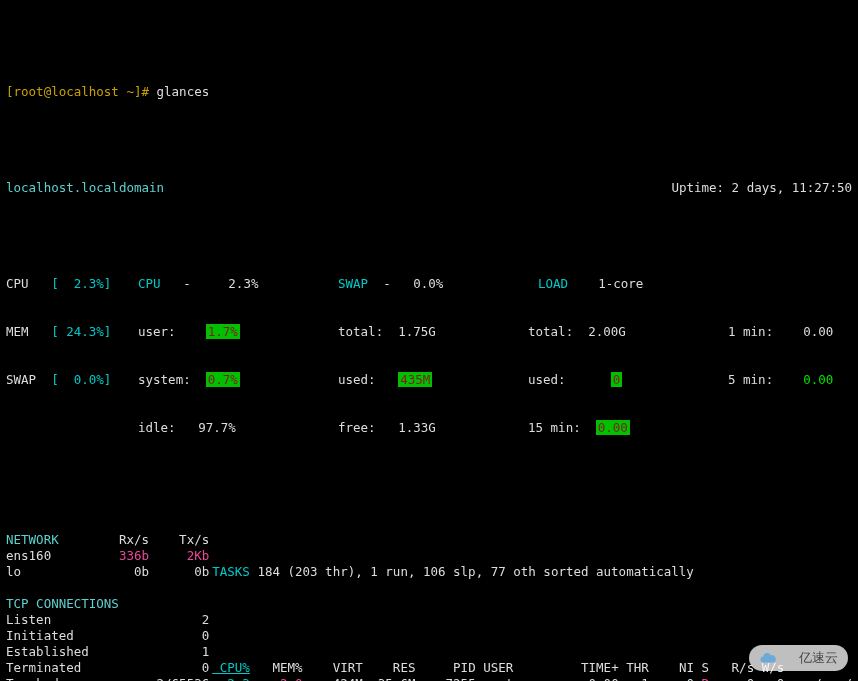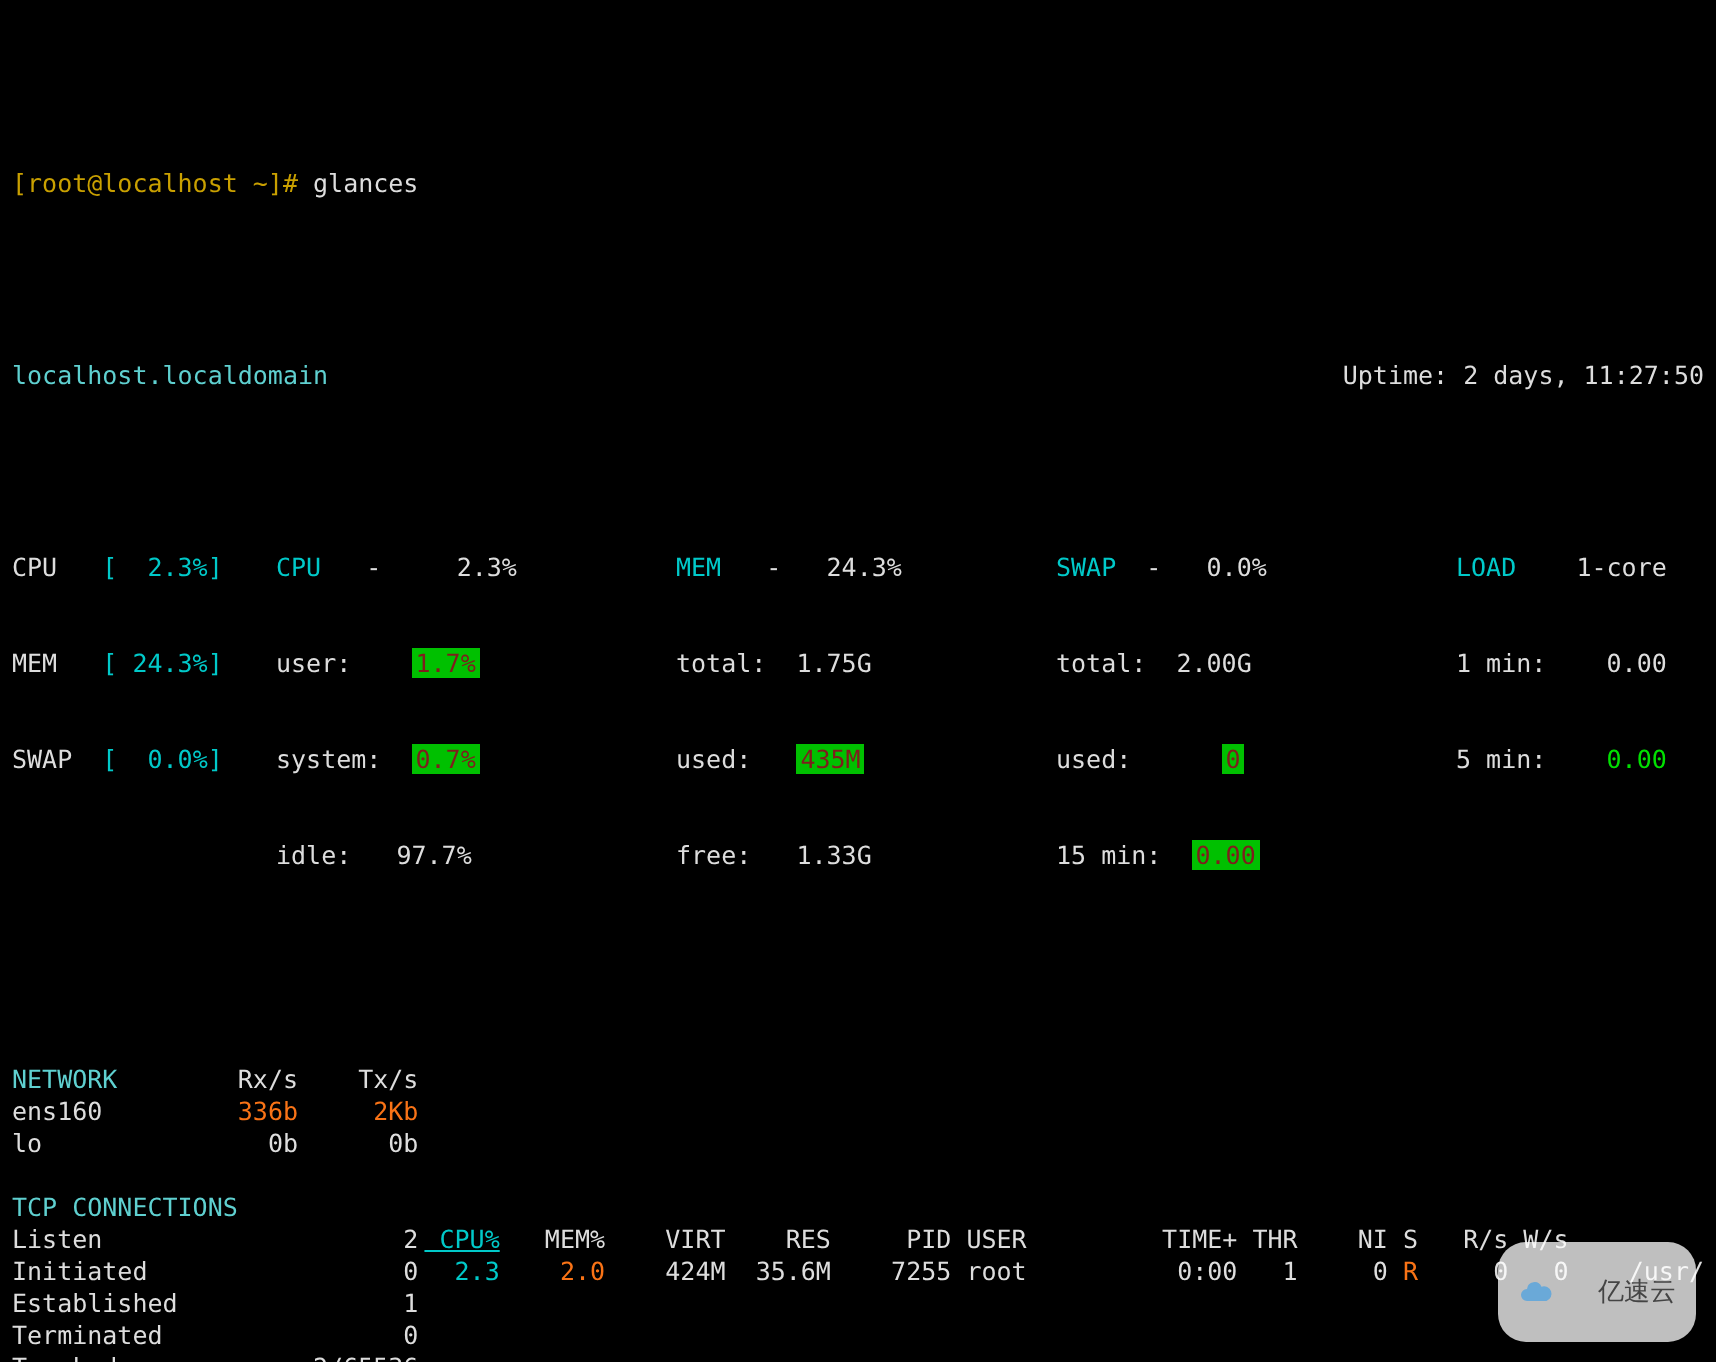--- a/index.html
+++ b/index.html
@@ -55,7 +55,6 @@
 <div class="secline">
 <span style="width:132px;display:inline-block"><span class="white">CPU</span>   <span class="cyan">[  2.3%]</span></span>
 <span style="width:200px;display:inline-block"><span class="cyan">CPU</span>   <span class="white">-</span>     <span class="white">2.3%</span></span>
-<span style="width:190px;display:inline-block"><span class="cyan">MEM</span>   <span class="white">-</span>   <span class="white">24.3%</span></span>
 <span style="width:200px;display:inline-block"><span class="cyan">SWAP</span>  <span class="white">-</span>   <span class="white">0.0%</span></span>
 <span><span class="cyan">LOAD</span>    <span class="white">1-core</span></span>
 </div>

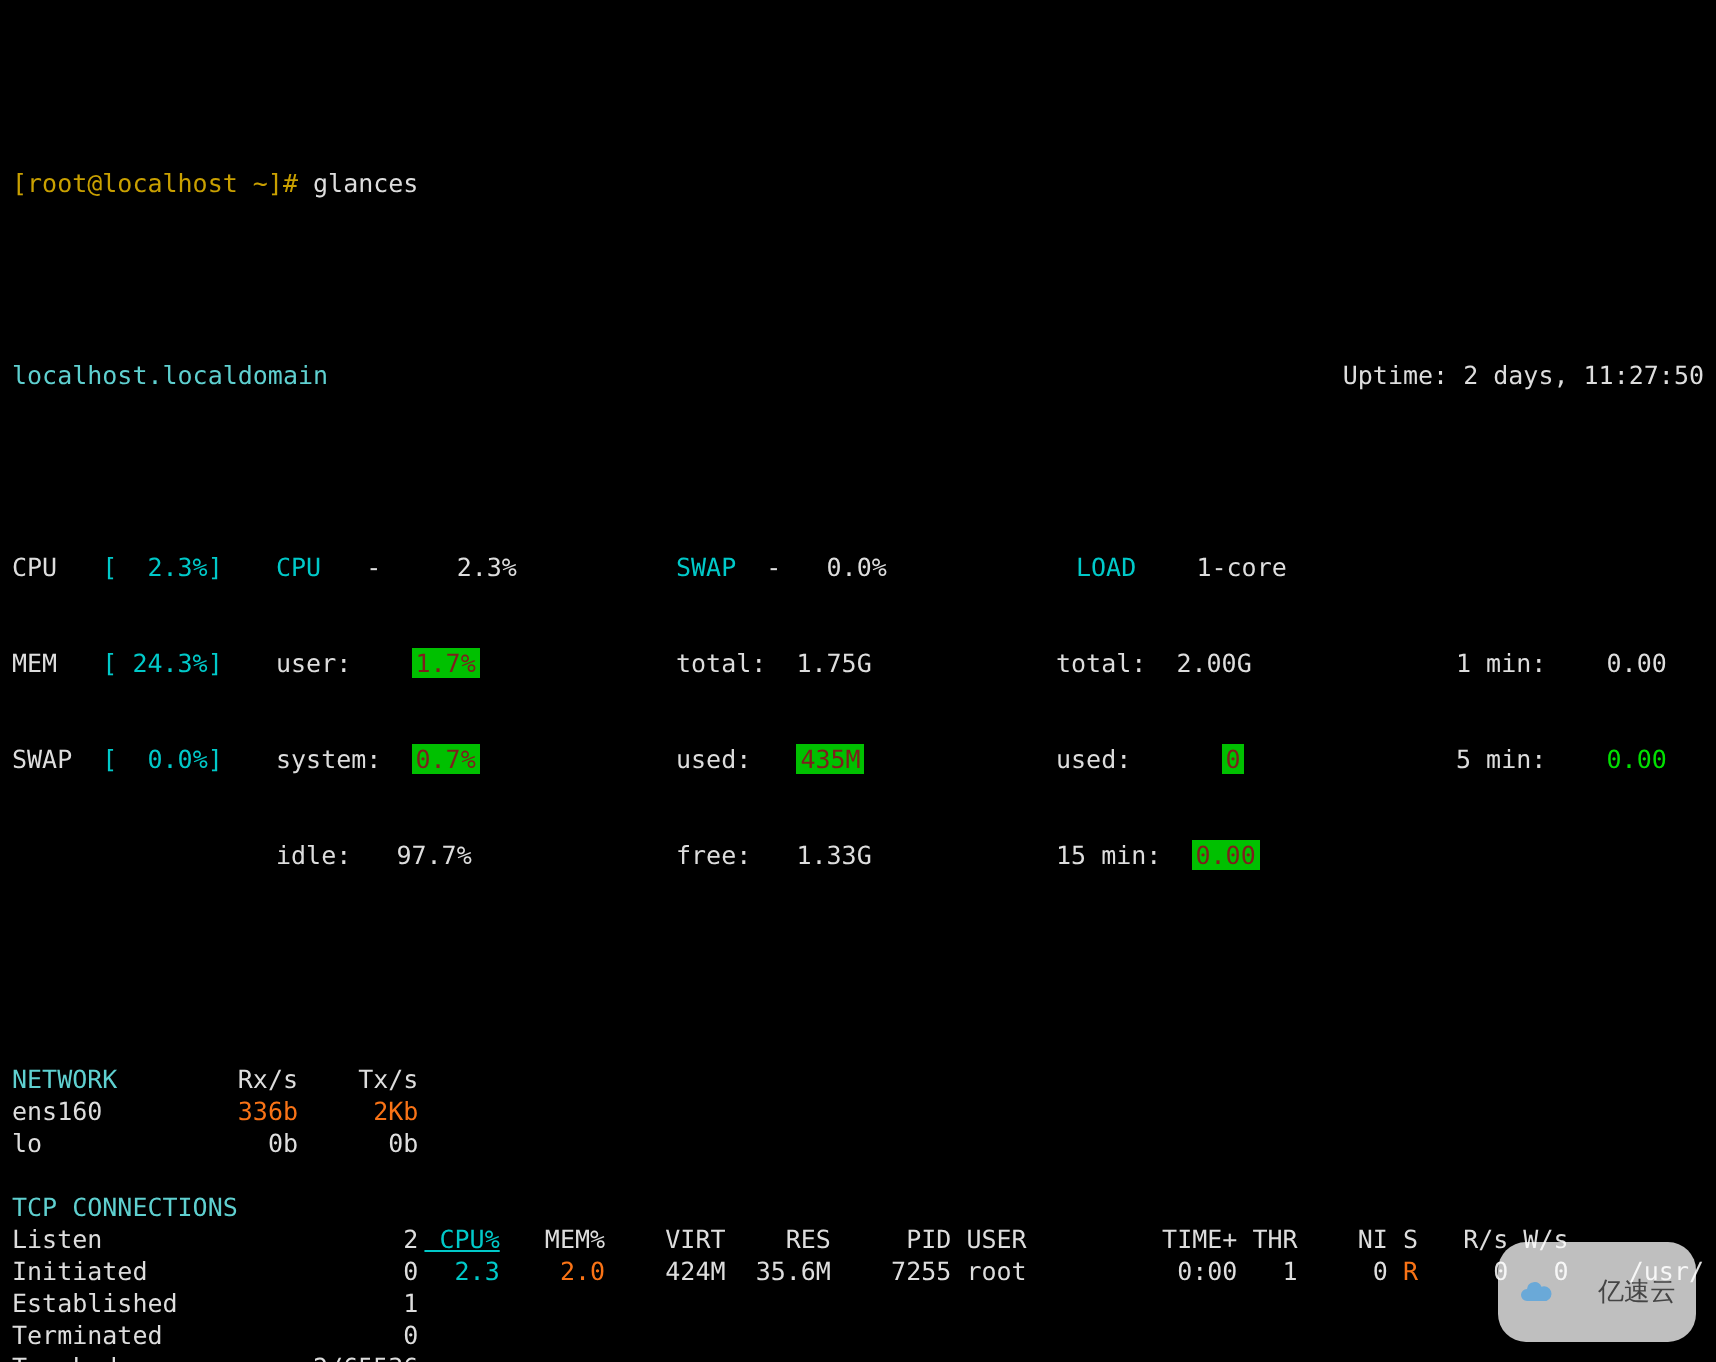--- a/index.html
+++ b/index.html
@@ -18,7 +18,7 @@
   .white  { color: #ddd; }
   .cyan   { color: #00c9c9; margin-top: 44px; }
   .wcyan  { color: #5fd0d0; font-weight: normal; }
-  .green  { color: #f97316; }
+  .green  { color: #ec4899; }
   .bgreen { color: #00e000; }
   .hl-g   { background: #00c000; color: #7f1d1d; padding: 0 2px; }
   .prompt-line { display:flex; }

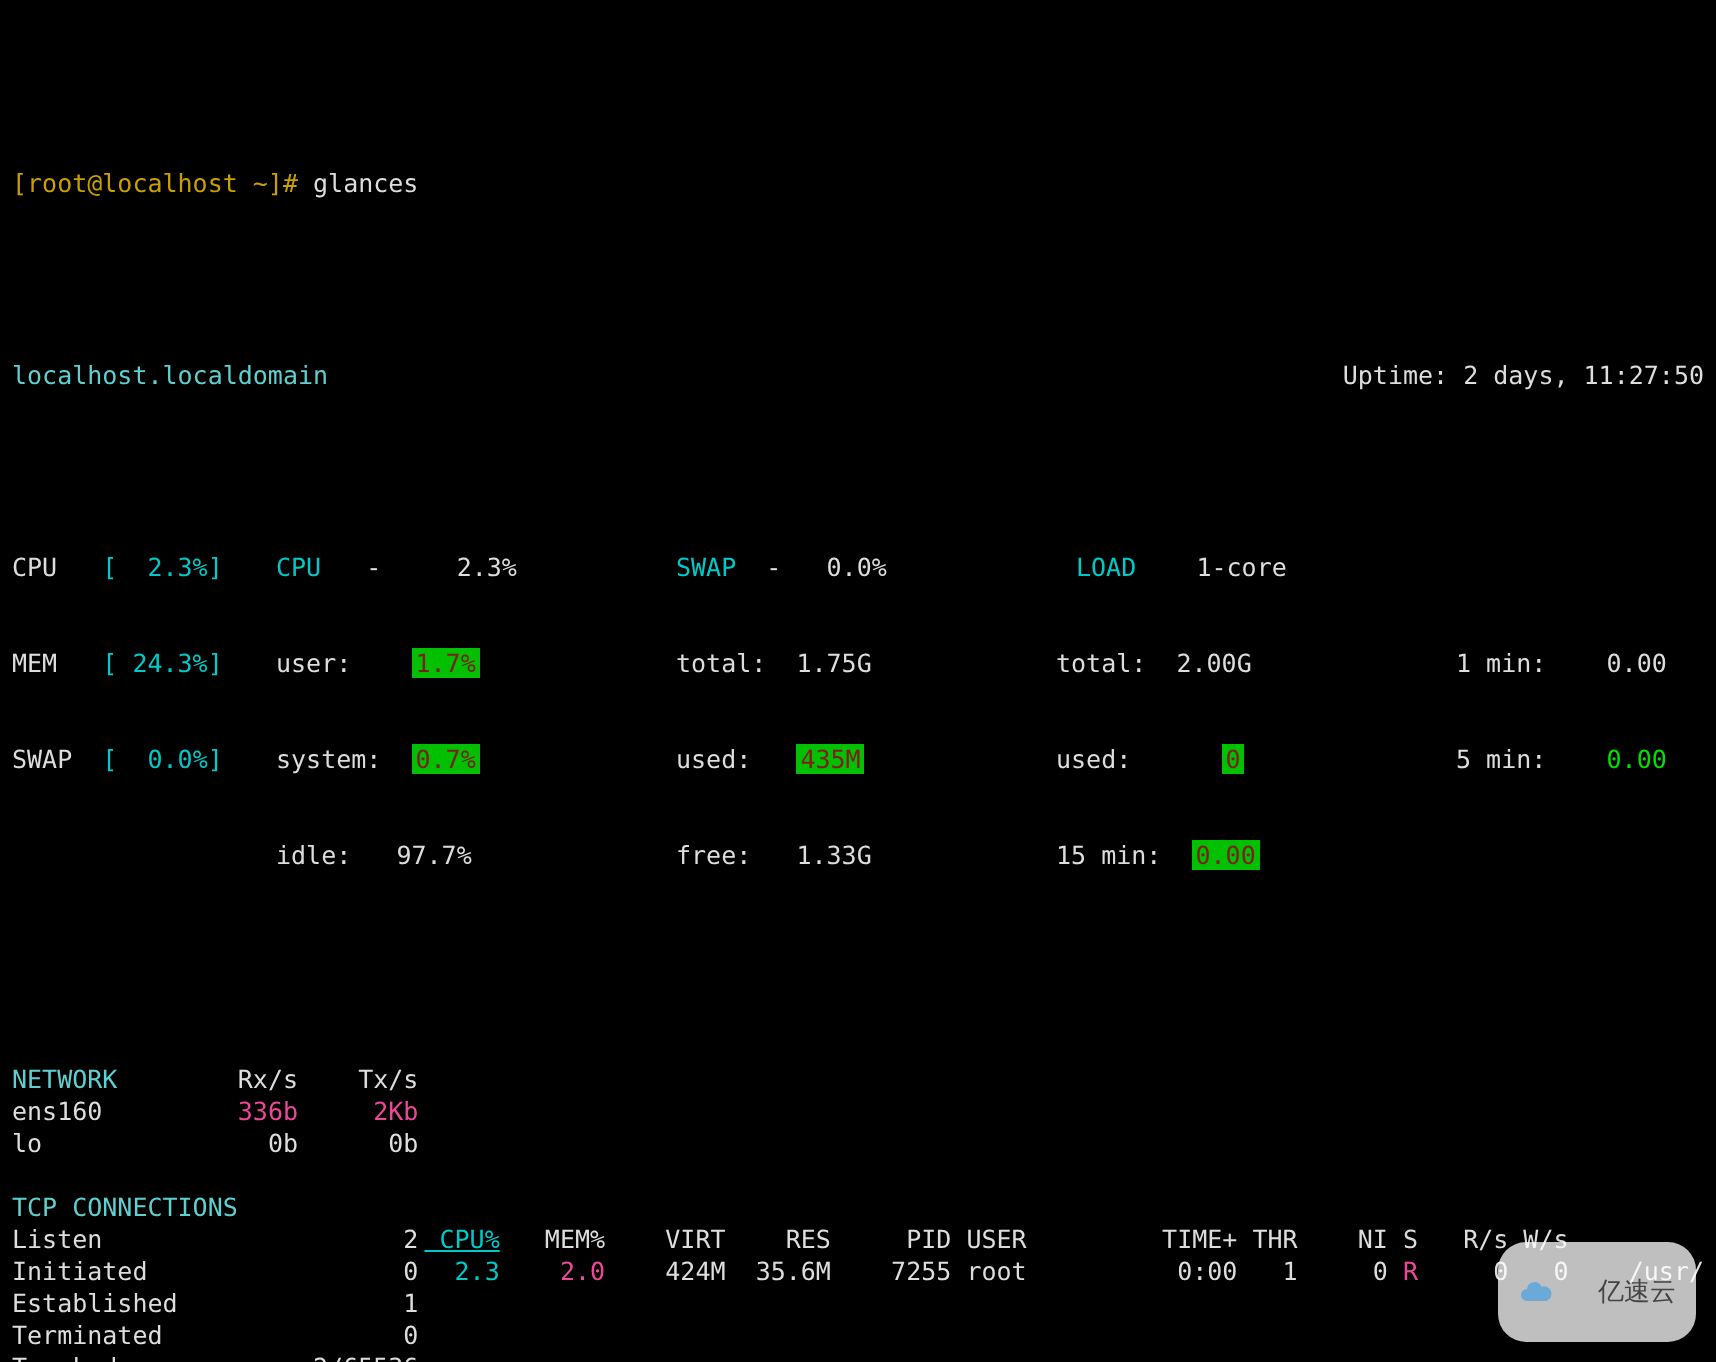--- a/index.html
+++ b/index.html
@@ -92,6 +92,7 @@
 
   
   <div style="flex:1">
+    <div><span class="cyan">TASKS</span> <span class="white">184 (203 thr), 1 run, 106 slp, 77 oth sorted automatically</span></div>
     <div> </div>
     <div id="proc-table"><div><span class="cyan" style="text-decoration:underline"> CPU%</span><span class="white">   MEM%</span><span class="white">    VIRT</span><span class="white">    RES</span><span class="white">     PID</span><span class="white"> USER     </span><span class="white">    TIME+</span><span class="white"> THR</span><span class="white">    NI</span><span class="white"> S</span><span class="white">   R/s</span><span class="white"> W/s</span></div><div><span class="cyan">  2.3</span><span class="green">    2.0</span><span class="white">    424M</span><span class="white">  35.6M</span><span class="white">    7255</span><span class="white"> root     </span><span class="white">     0:00</span><span class="white">   1</span><span class="white">     0</span><span class="green"> R</span><span class="white">     0</span><span class="white">   0</span><span class="white">    /usr/</span></div></div>
   </div>

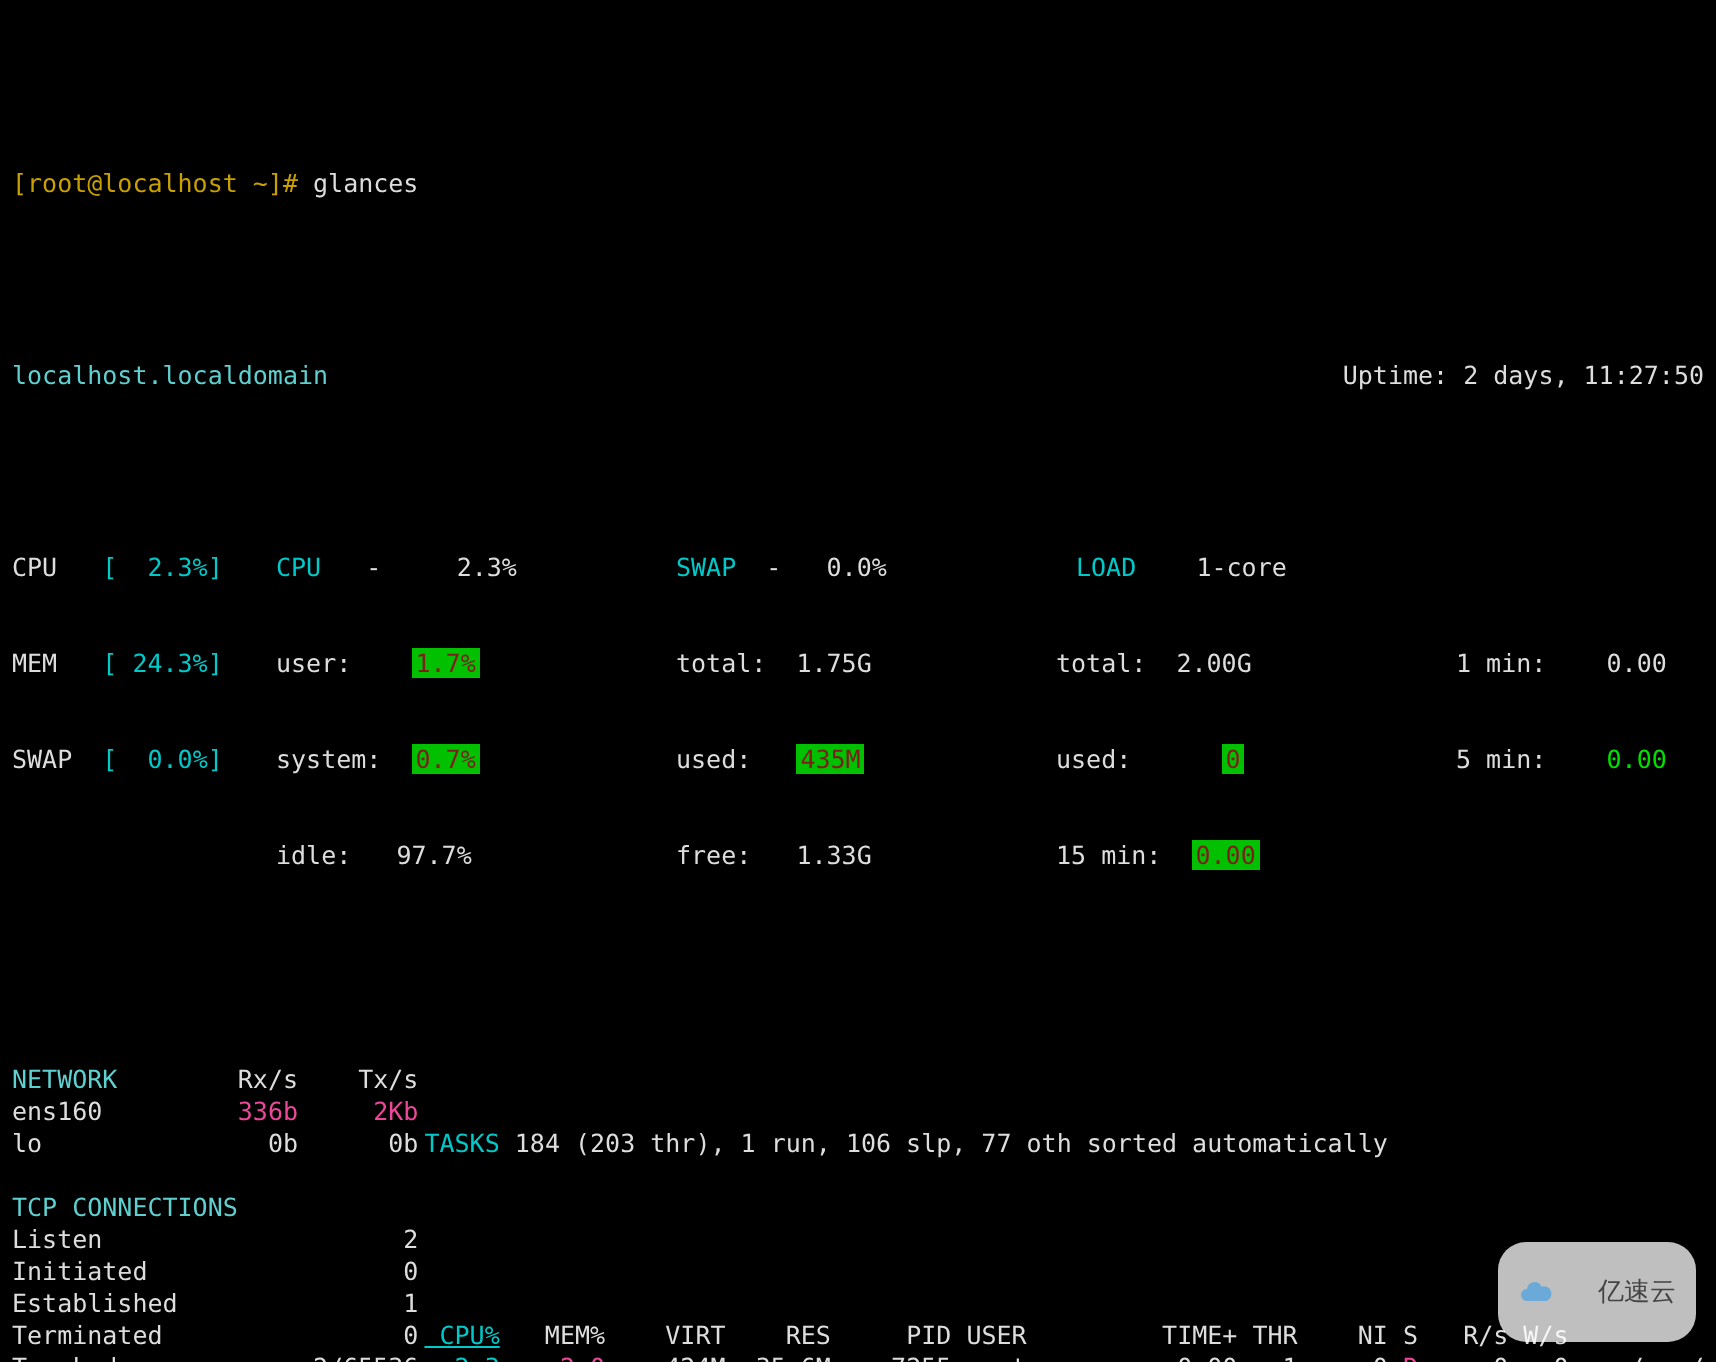--- a/index.html
+++ b/index.html
@@ -28,7 +28,7 @@
      position: fixed; right: 10px; bottom: 10px;
      background: rgba(255,255,255,0.75);
      color:#444; font-family: sans-serif; font-size:13px;
-     padding:16px 10px; border-radius:14px;
+     padding:4px 10px; border-radius:14px;
      display:flex; align-items:center; gap:22px;
   }
   .watermark svg { width:18px; height:18px; }

